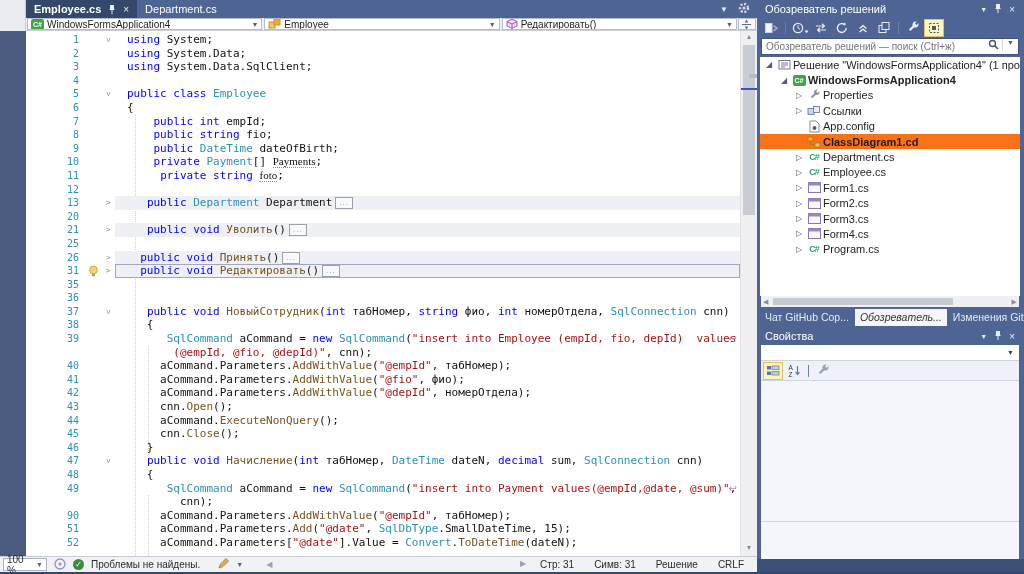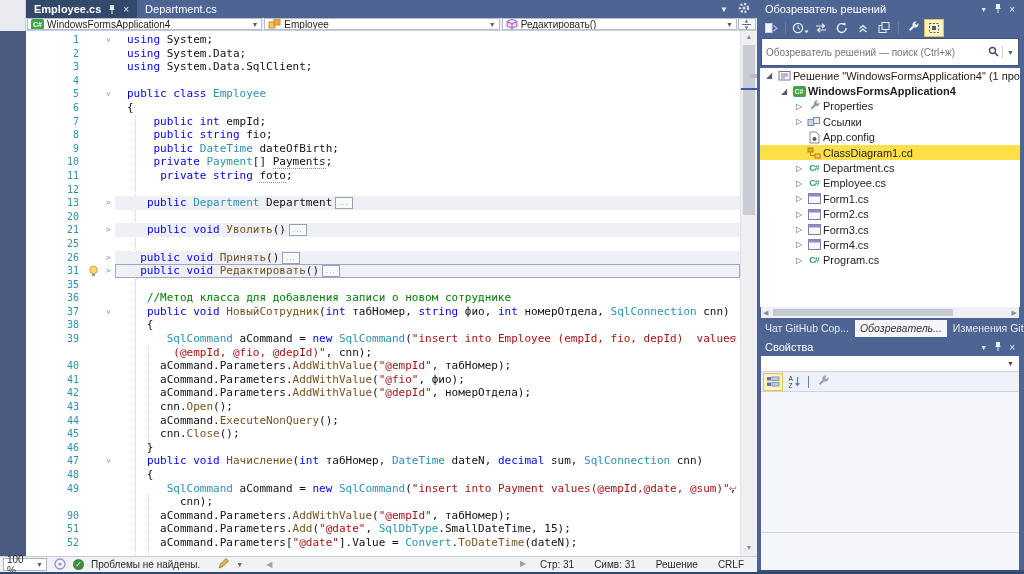--- a/index.html
+++ b/index.html
@@ -71,7 +71,7 @@
   .tbi.active { background:#fdf4bf; outline:1px solid #e0c15e; }
   .tbsep { width:1px; height:12px; background:#6d7ea3; margin:0 2px; }
 
-  .searchrow { height:28px; margin:0 1px 2px 1px; background:#fff; display:flex; align-items:center; border:1px solid #3f5480; }
+  .searchrow { height:17px; margin:0 1px 2px 1px; background:#fff; display:flex; border:1px solid #3f5480; }
   .searchrow input { flex:1; border:none; outline:none; font-size:10px; color:#444; padding:0 4px; font-family:"Liberation Sans",sans-serif; }
   .searchrow .sdiv { width:1px; height:12px; background:#d0d4de; }
   .searchrow .scaret { font-size:7px; color:#55607a; padding:0 4px; }

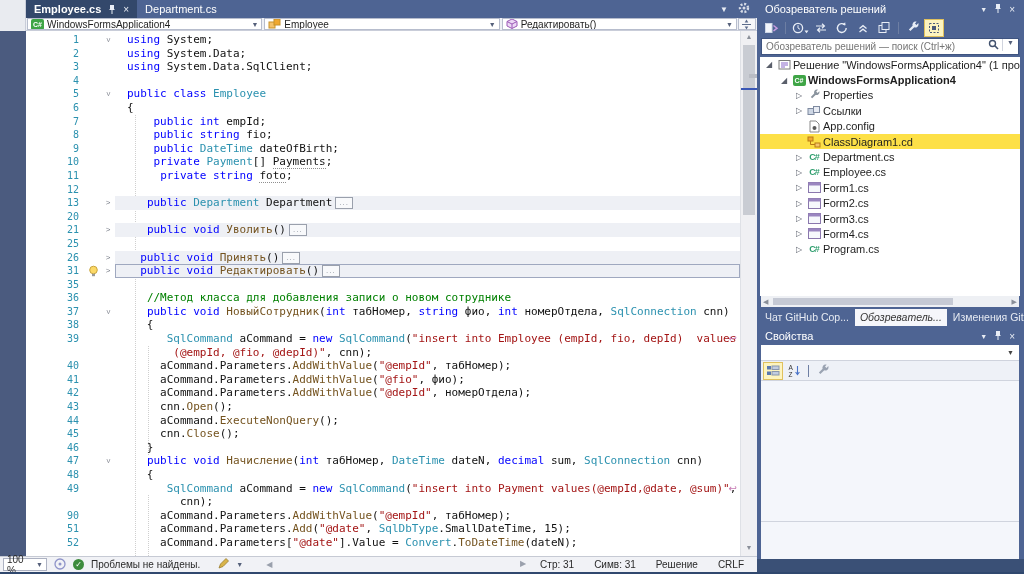--- a/index.html
+++ b/index.html
@@ -78,7 +78,7 @@
 
   #tree { background:#fff; height:239px; overflow:hidden; }
   .trow { height:15.4px; display:flex; align-items:center; white-space:nowrap; overflow:hidden; }
-  .trow.selected { background:#fde047; }
+  .trow.selected { background:#f97316;font-weight:bold; }
   .texp { width:12px; flex:none; text-align:center; font-size:8px; color:#5a5f6b; }
   .ticon { width:18px; flex:none; display:flex; align-items:center; justify-content:center; }
   .tlabel { font-size:11px; color:#1e1e1e; }

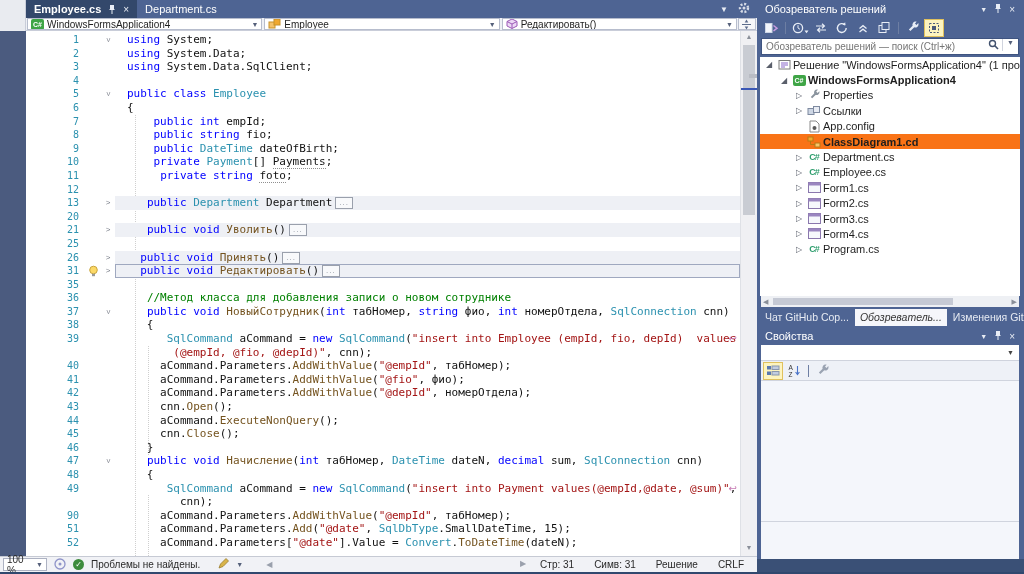--- a/index.html
+++ b/index.html
@@ -38,7 +38,7 @@
   .crow.cur .codearea { background:#eef0f5; outline:1px solid #9fa8bf; outline-offset:-1px; }
   .tok-k { color:#0000ff; } .tok-t { color:#2b91af; } .tok-s { color:#a31515; }
   .tok-c { color:#008000; } .tok-m { color:#74531f; } .tok-p { color:#111; }
-  .tok-u { color:#111; border-bottom:1px dotted #8f8f8f; }
+  .tok-u { color:#111; border-bottom:1px dotted #8f8f8f;font-family:Liberation Serif, serif; }
   .cbox { display:inline-block; border:1px solid #9aa0ac; background:#f8f9fb; color:#8a909c; font-size:8px; line-height:8px; padding:1px 3px; margin-left:3px; vertical-align:1px; letter-spacing:1px; font-family:"Liberation Sans",sans-serif; }
   .wrapglyph { position:absolute; right:3px; top:0; color:#c77bb4; font-size:10px; font-family:"DejaVu Sans",sans-serif; }
   .guide { position:absolute; width:0; border-left:1px dotted #cfcfcf; }

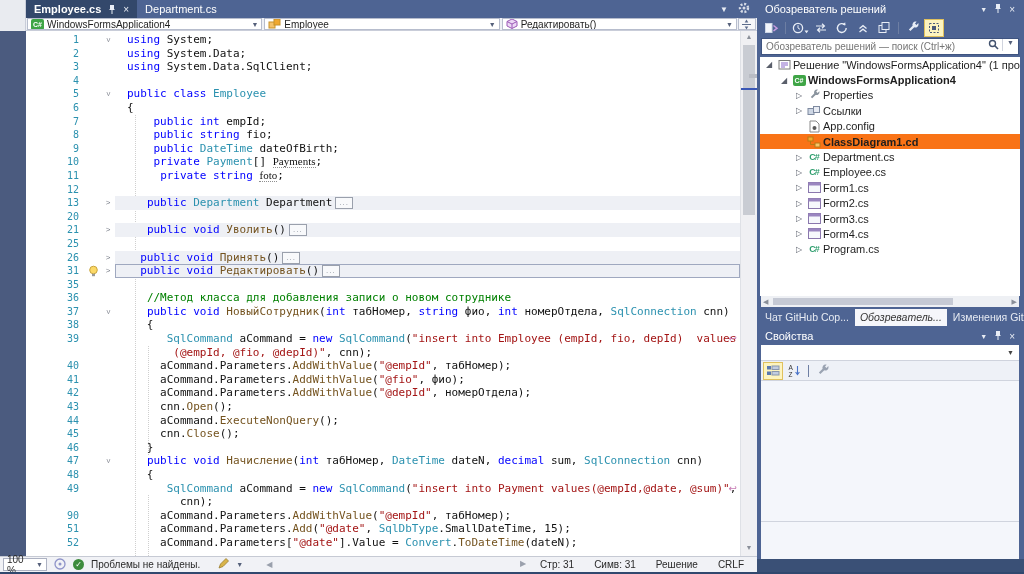--- a/index.html
+++ b/index.html
@@ -190,7 +190,7 @@
                 <rect x="4" y="8.8" width="3" height="2.4" fill="#9a9a9a"></rect>
               </svg></span><span class="lfold">&gt;</span><span class="codearea"><span class="tok-p">  </span><span class="tok-k">public void </span><span class="tok-m">Редактировать</span><span class="tok-p">()</span><span class="cbox">...</span></span></div>
           <div class="crow"><span class="lnum">35</span><span class="lglyph"></span><span class="lfold"></span><span class="codearea"></span></div>
-          <div class="crow"><span class="lnum">36</span><span class="lglyph"></span><span class="lfold"></span><span class="codearea"><span class="tok-p">   </span><span class="tok-c">//Метод класса для добавления записи о новом сотруднике</span></span></div>
+          <div class="crow"><span class="lnum">36</span><span class="lglyph"></span><span class="lfold"></span><span class="codearea"><span class="tok-p">   </span></span></div>
           <div class="crow"><span class="lnum">37</span><span class="lglyph"></span><span class="lfold"><span class="fold-open">&gt;</span></span><span class="codearea"><span class="tok-p">   </span><span class="tok-k">public void </span><span class="tok-m">НовыйСотрудник</span><span class="tok-p">(</span><span class="tok-k">int</span><span class="tok-p"> табНомер, </span><span class="tok-k">string</span><span class="tok-p"> фио, </span><span class="tok-k">int</span><span class="tok-p"> номерОтдела, </span><span class="tok-t">SqlConnection</span><span class="tok-p"> cnn)</span></span></div>
           <div class="crow"><span class="lnum">38</span><span class="lglyph"></span><span class="lfold"></span><span class="codearea"><span class="tok-p">   {</span></span></div>
           <div class="crow"><span class="lnum">39</span><span class="lglyph"></span><span class="lfold"></span><span class="codearea"><span class="tok-p">      </span><span class="tok-t">SqlCommand</span><span class="tok-p"> aCommand = </span><span class="tok-k">new</span><span class="tok-p"> </span><span class="tok-t">SqlCommand</span><span class="tok-p">(</span><span class="tok-s">"insert into Employee (empId, fio, depId)  values</span><span class="wrapglyph">↩</span></span></div>

